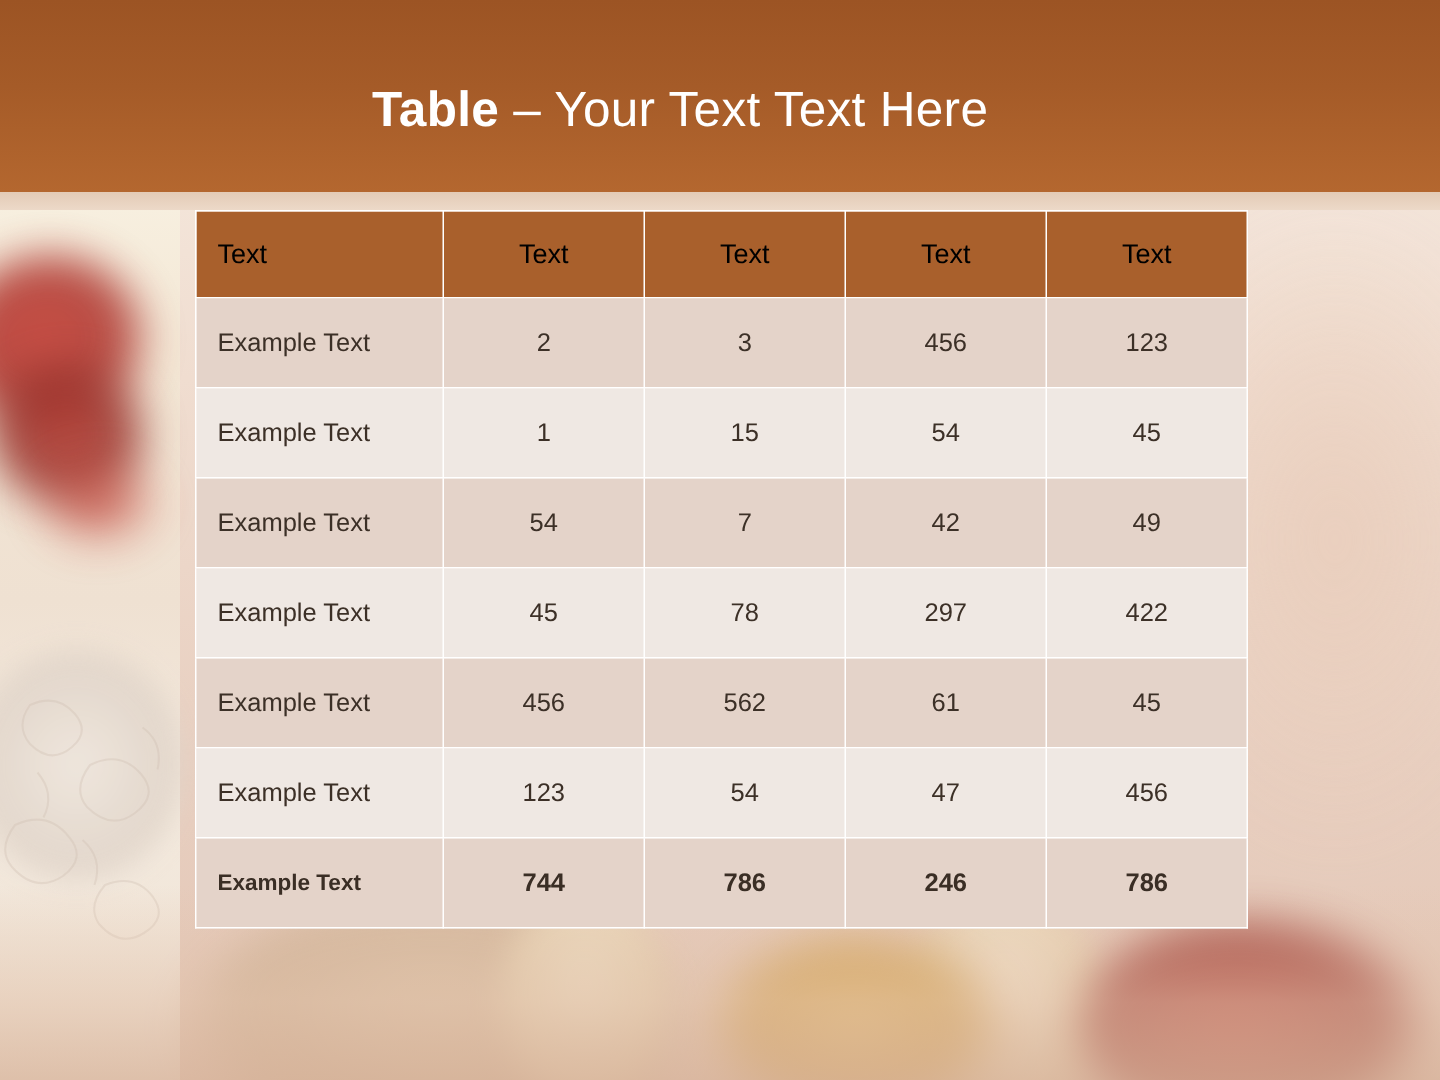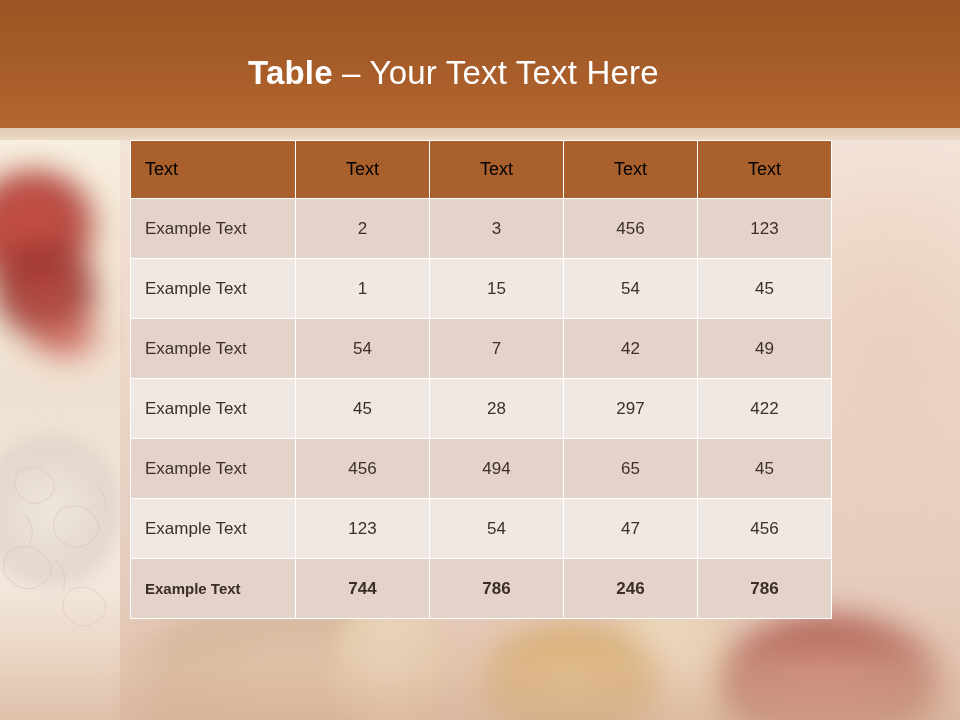--- a/index.html
+++ b/index.html
@@ -229,7 +229,7 @@
         <tr class="band-light">
           <td class="label">Example Text</td>
           <td>45</td>
-          <td>28</td>
+          <td>78</td>
           <td>297</td>
           <td>422</td>
         </tr>

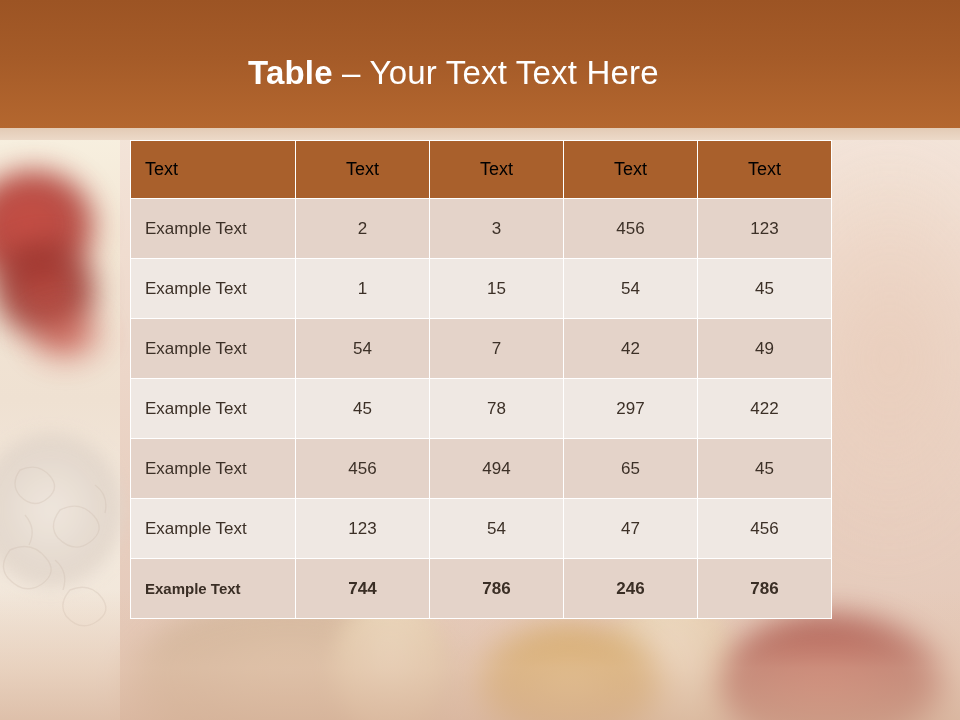--- a/index.html
+++ b/index.html
@@ -236,7 +236,7 @@
         <tr class="band-dark">
           <td class="label">Example Text</td>
           <td>456</td>
-          <td>494</td>
+          <td>562</td>
           <td>65</td>
           <td>45</td>
         </tr>

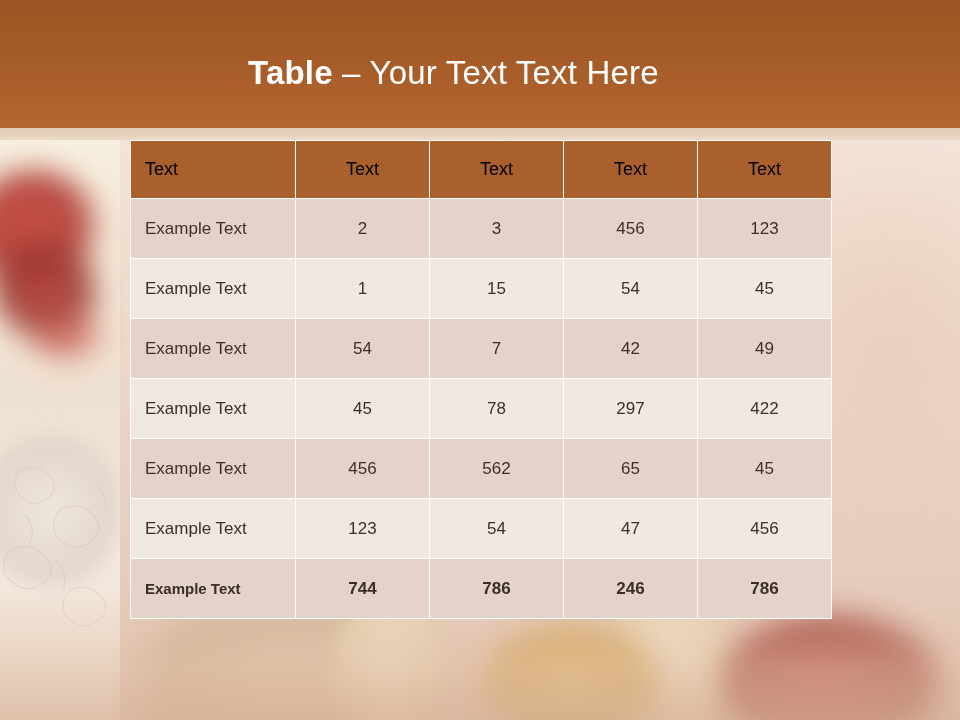--- a/index.html
+++ b/index.html
@@ -237,7 +237,7 @@
           <td class="label">Example Text</td>
           <td>456</td>
           <td>562</td>
-          <td>65</td>
+          <td>61</td>
           <td>45</td>
         </tr>
         <tr class="band-light">

